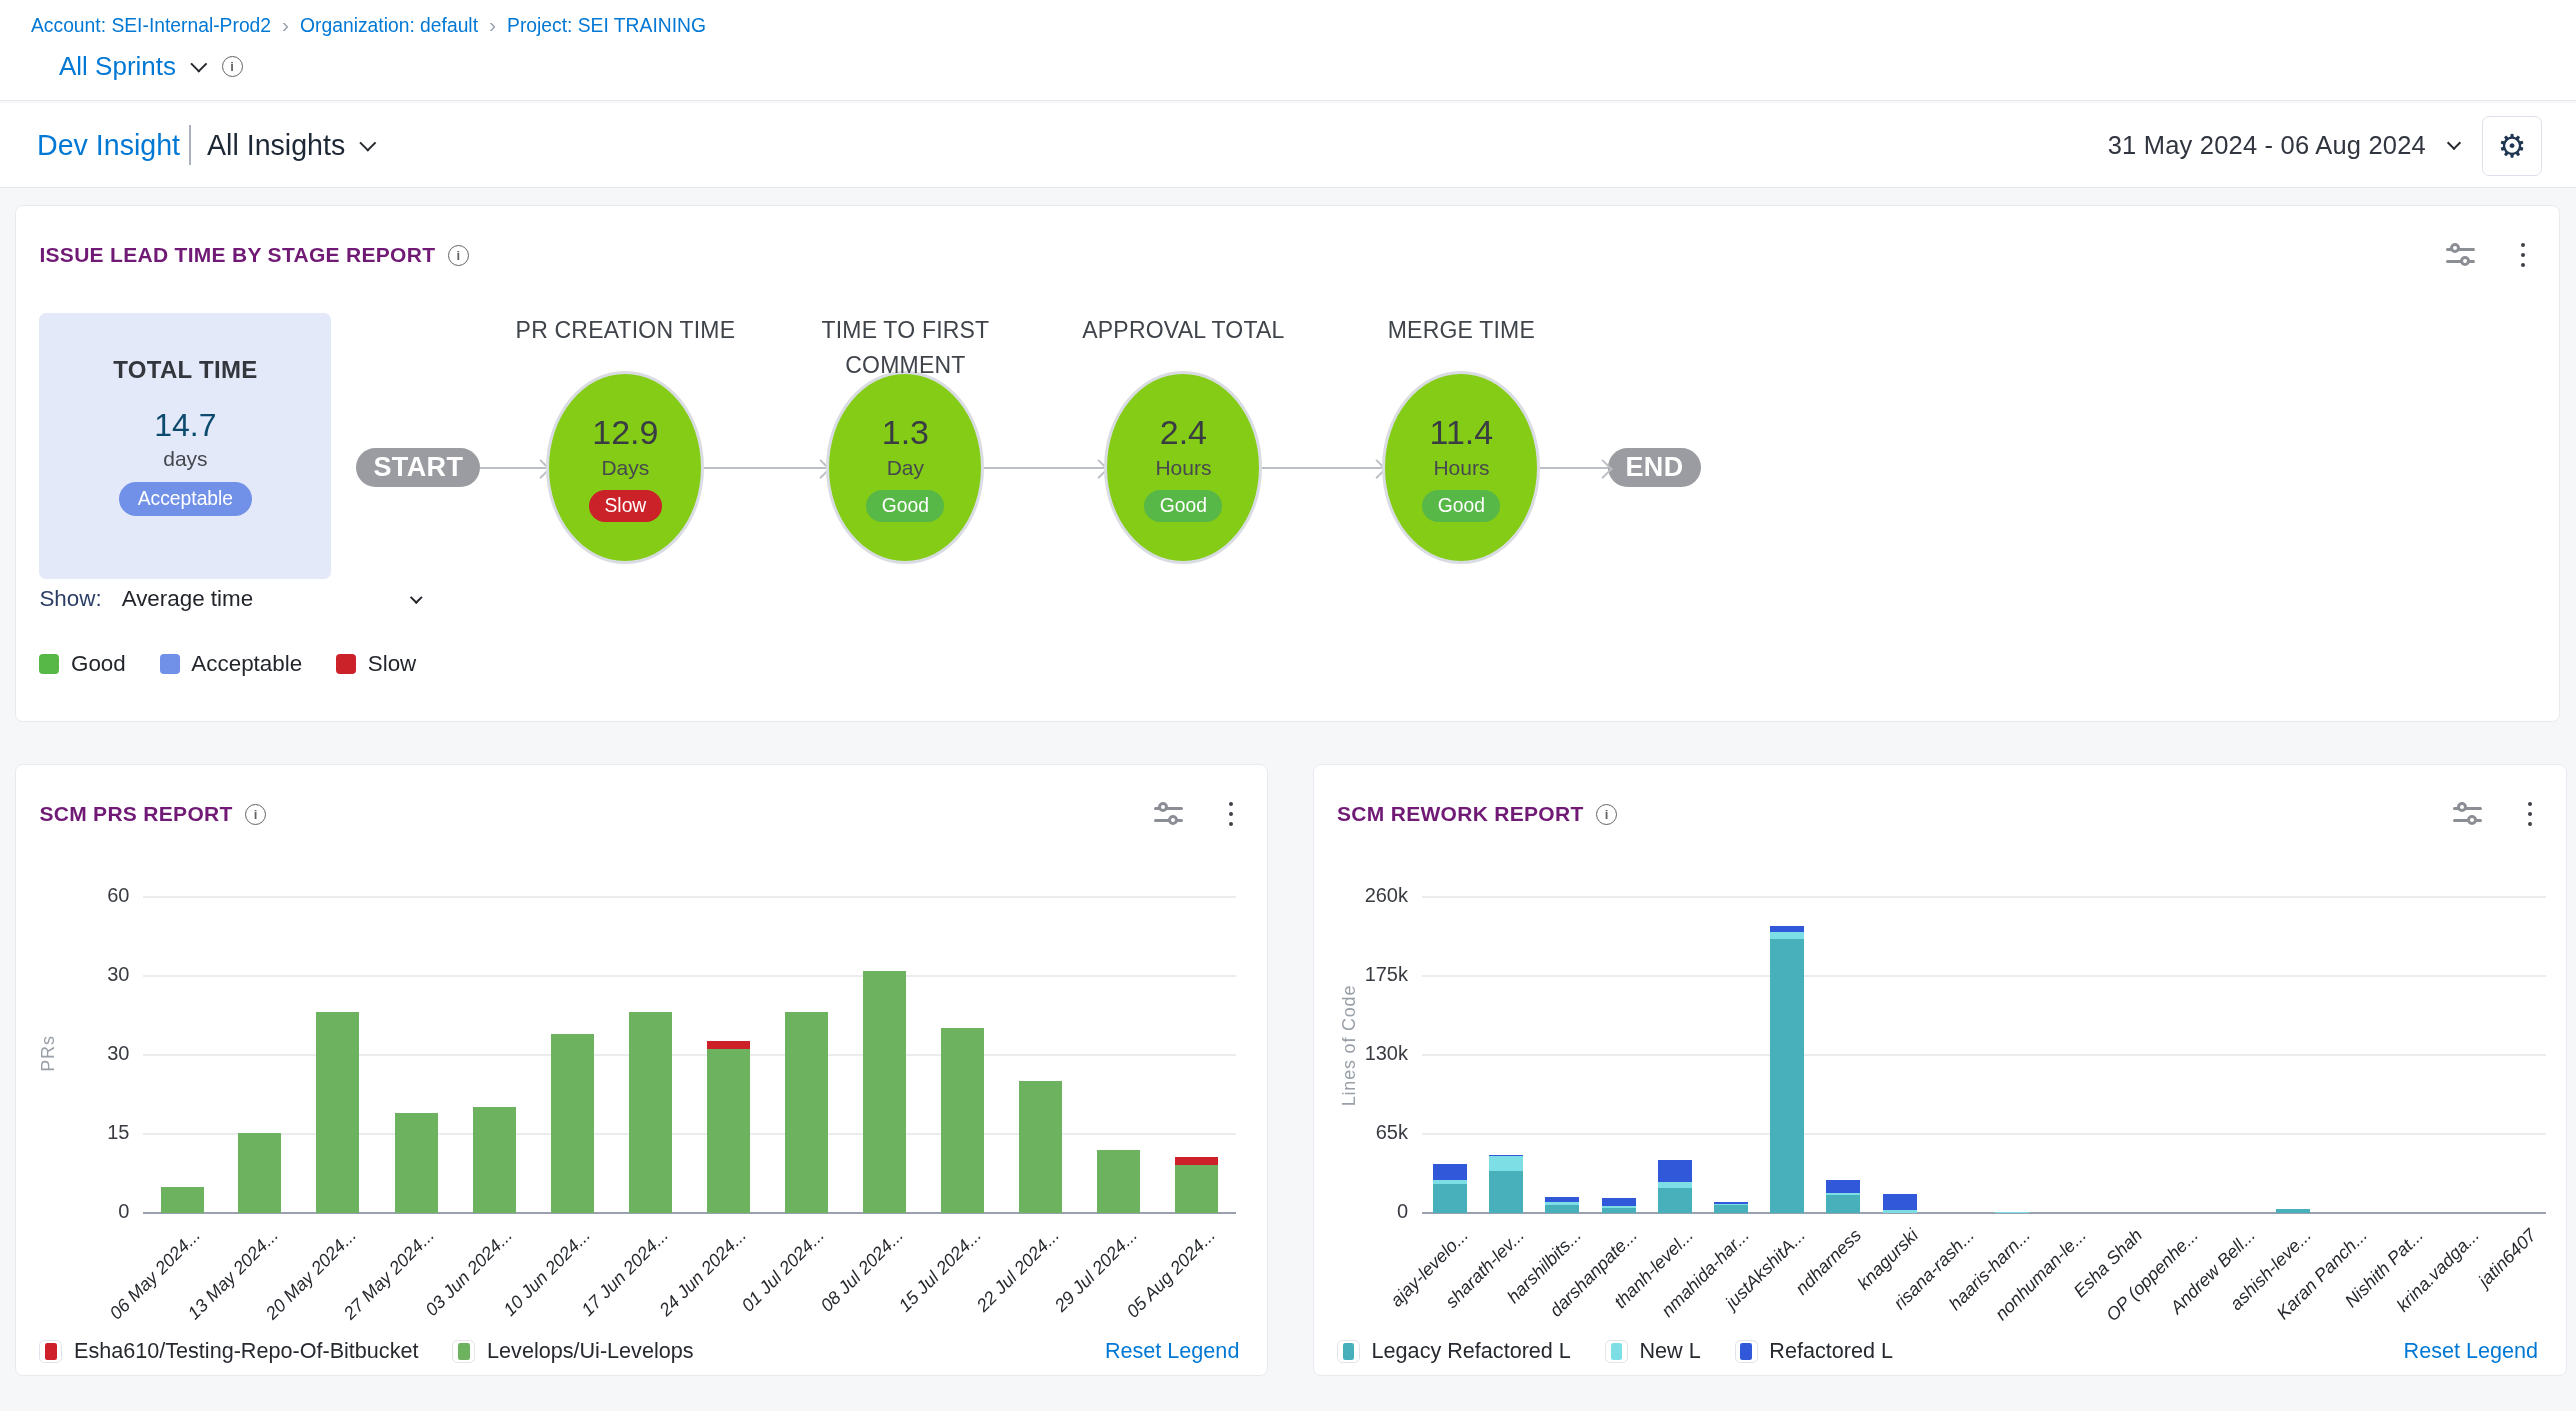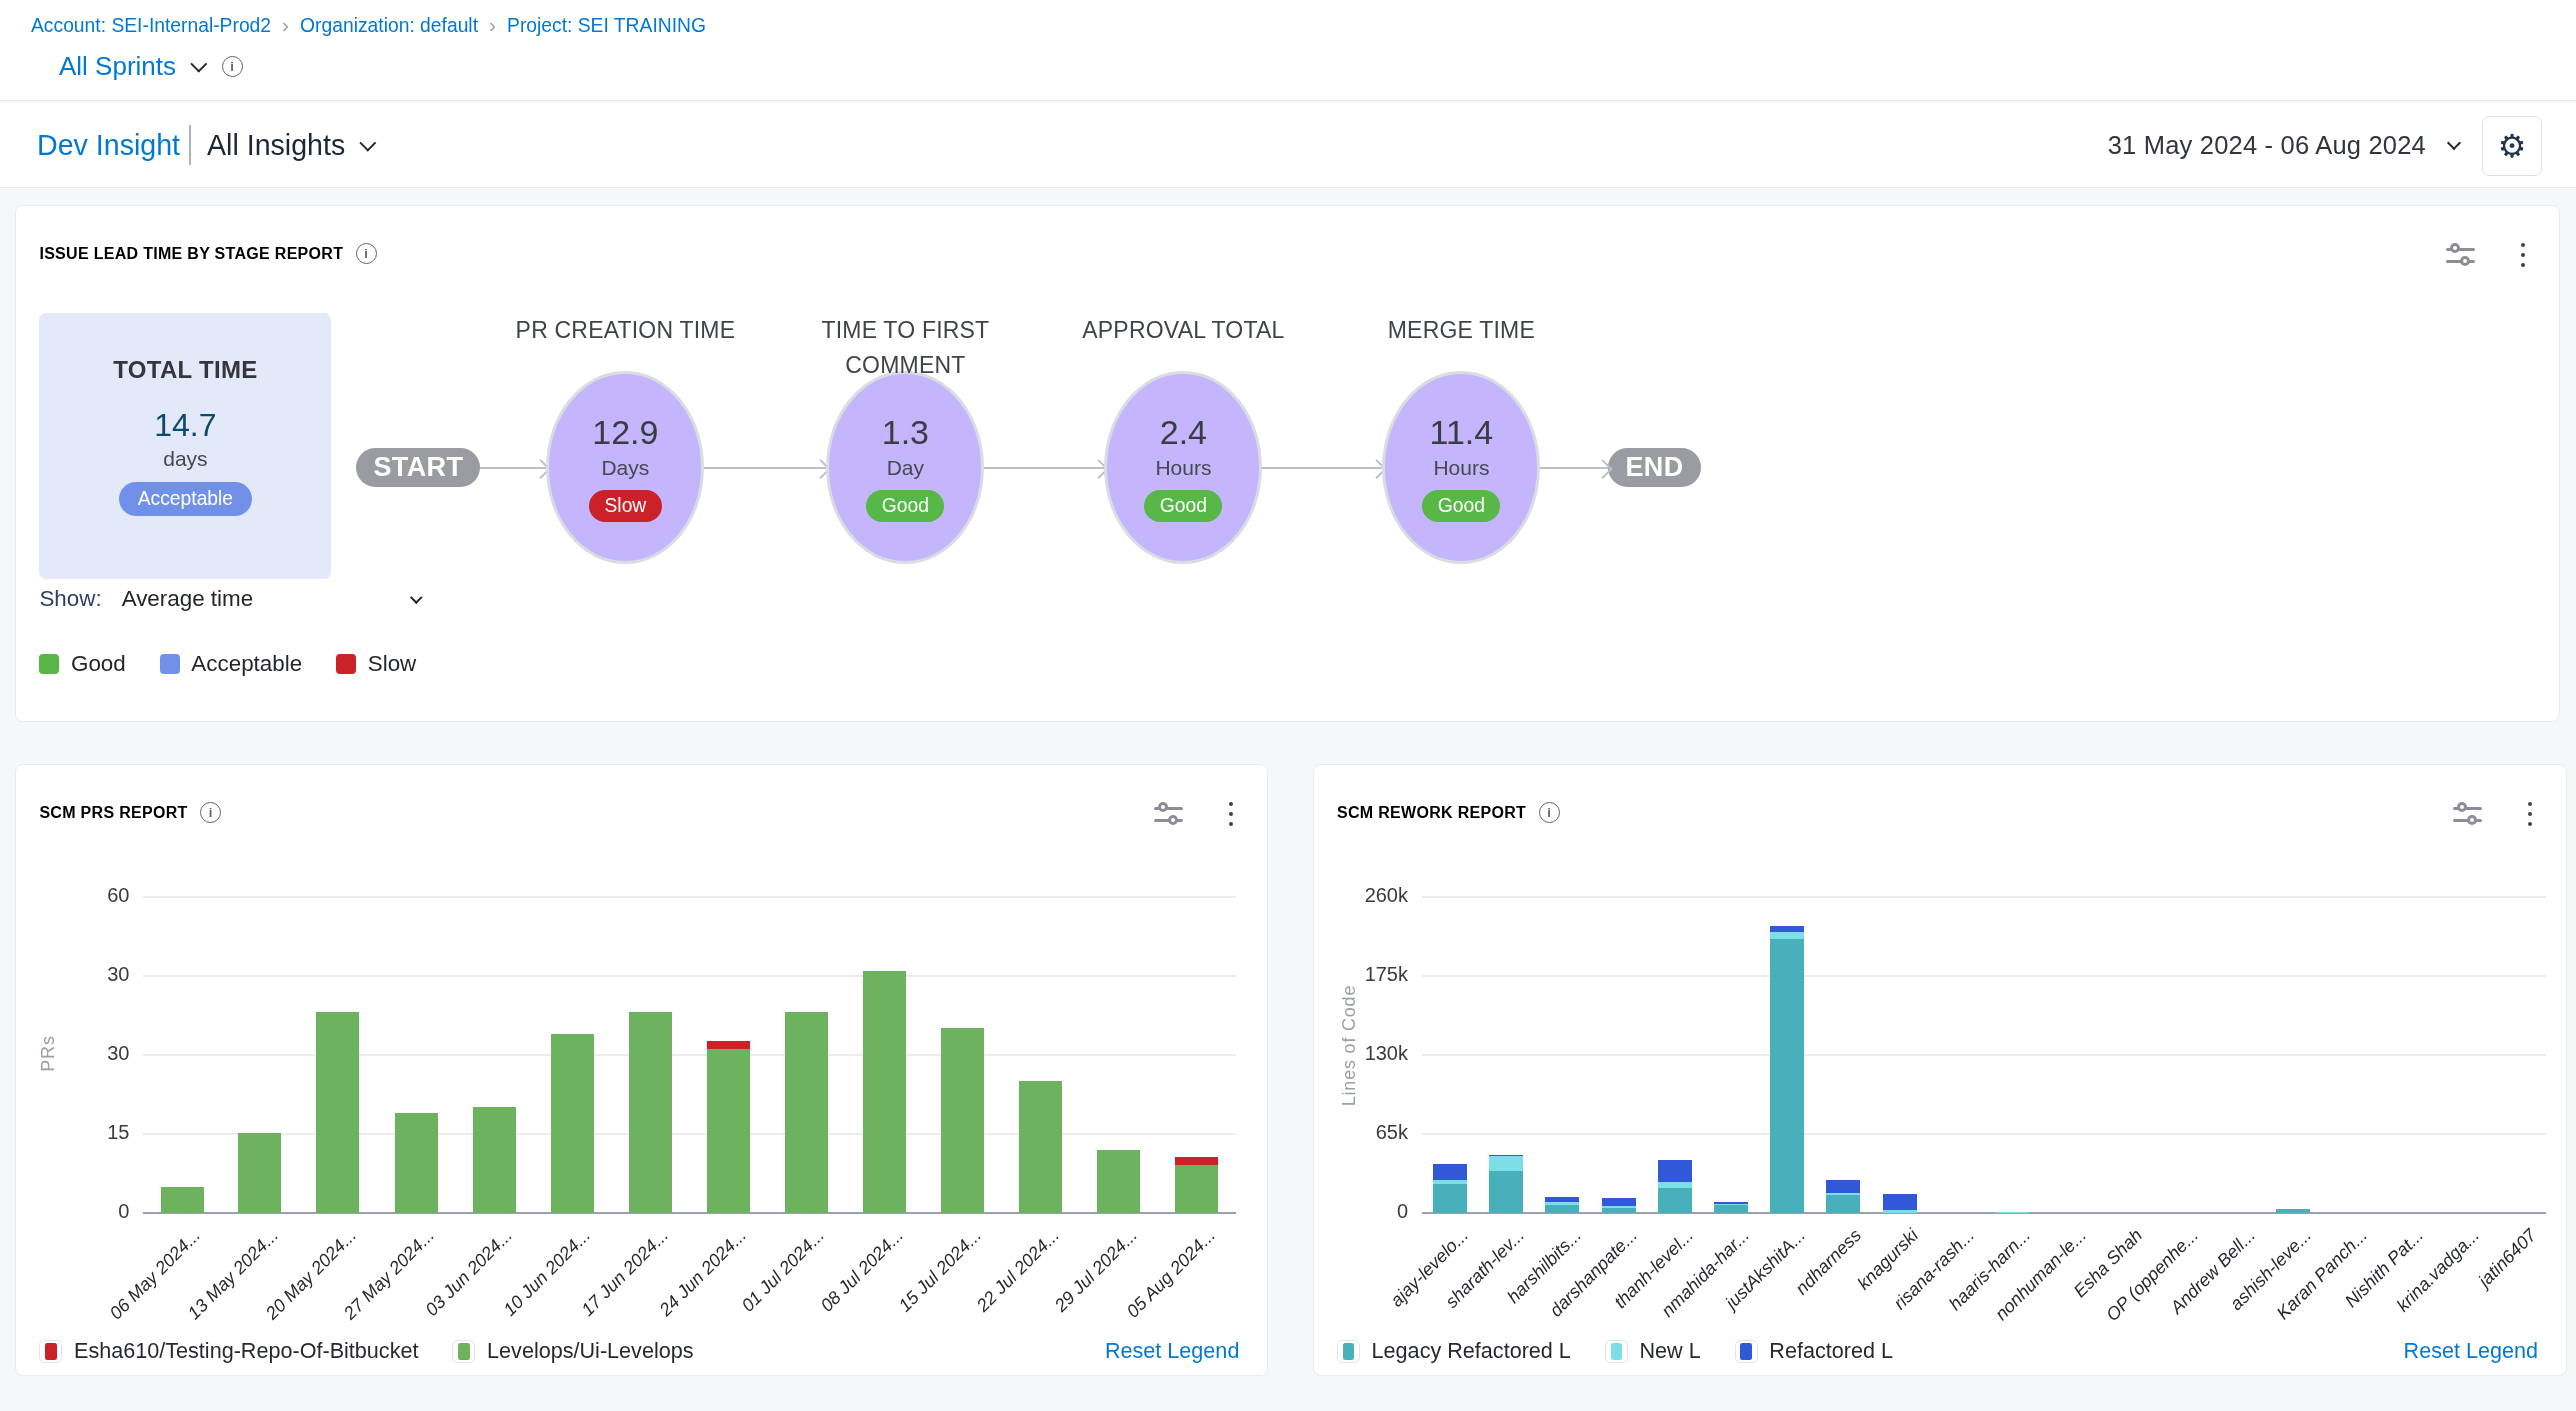--- a/index.html
+++ b/index.html
@@ -37,7 +37,7 @@
   #panel-rework   { left:1313px; top:764px; width:1254px; height:612px; }
 
   .panel-head { position:absolute; left:23px; top:37px; display:flex; align-items:center; gap:12.4px; }
-  .panel-title { font-size:16px; font-weight:700; letter-spacing:0.3px; color:#000000; }
+  .panel-title { font-size:21px; font-weight:700; letter-spacing:0.3px; color:#701a75; }
   .head-icons { position:absolute; right:28px; top:34px; display:flex; align-items:center; gap:40px; }
 
   

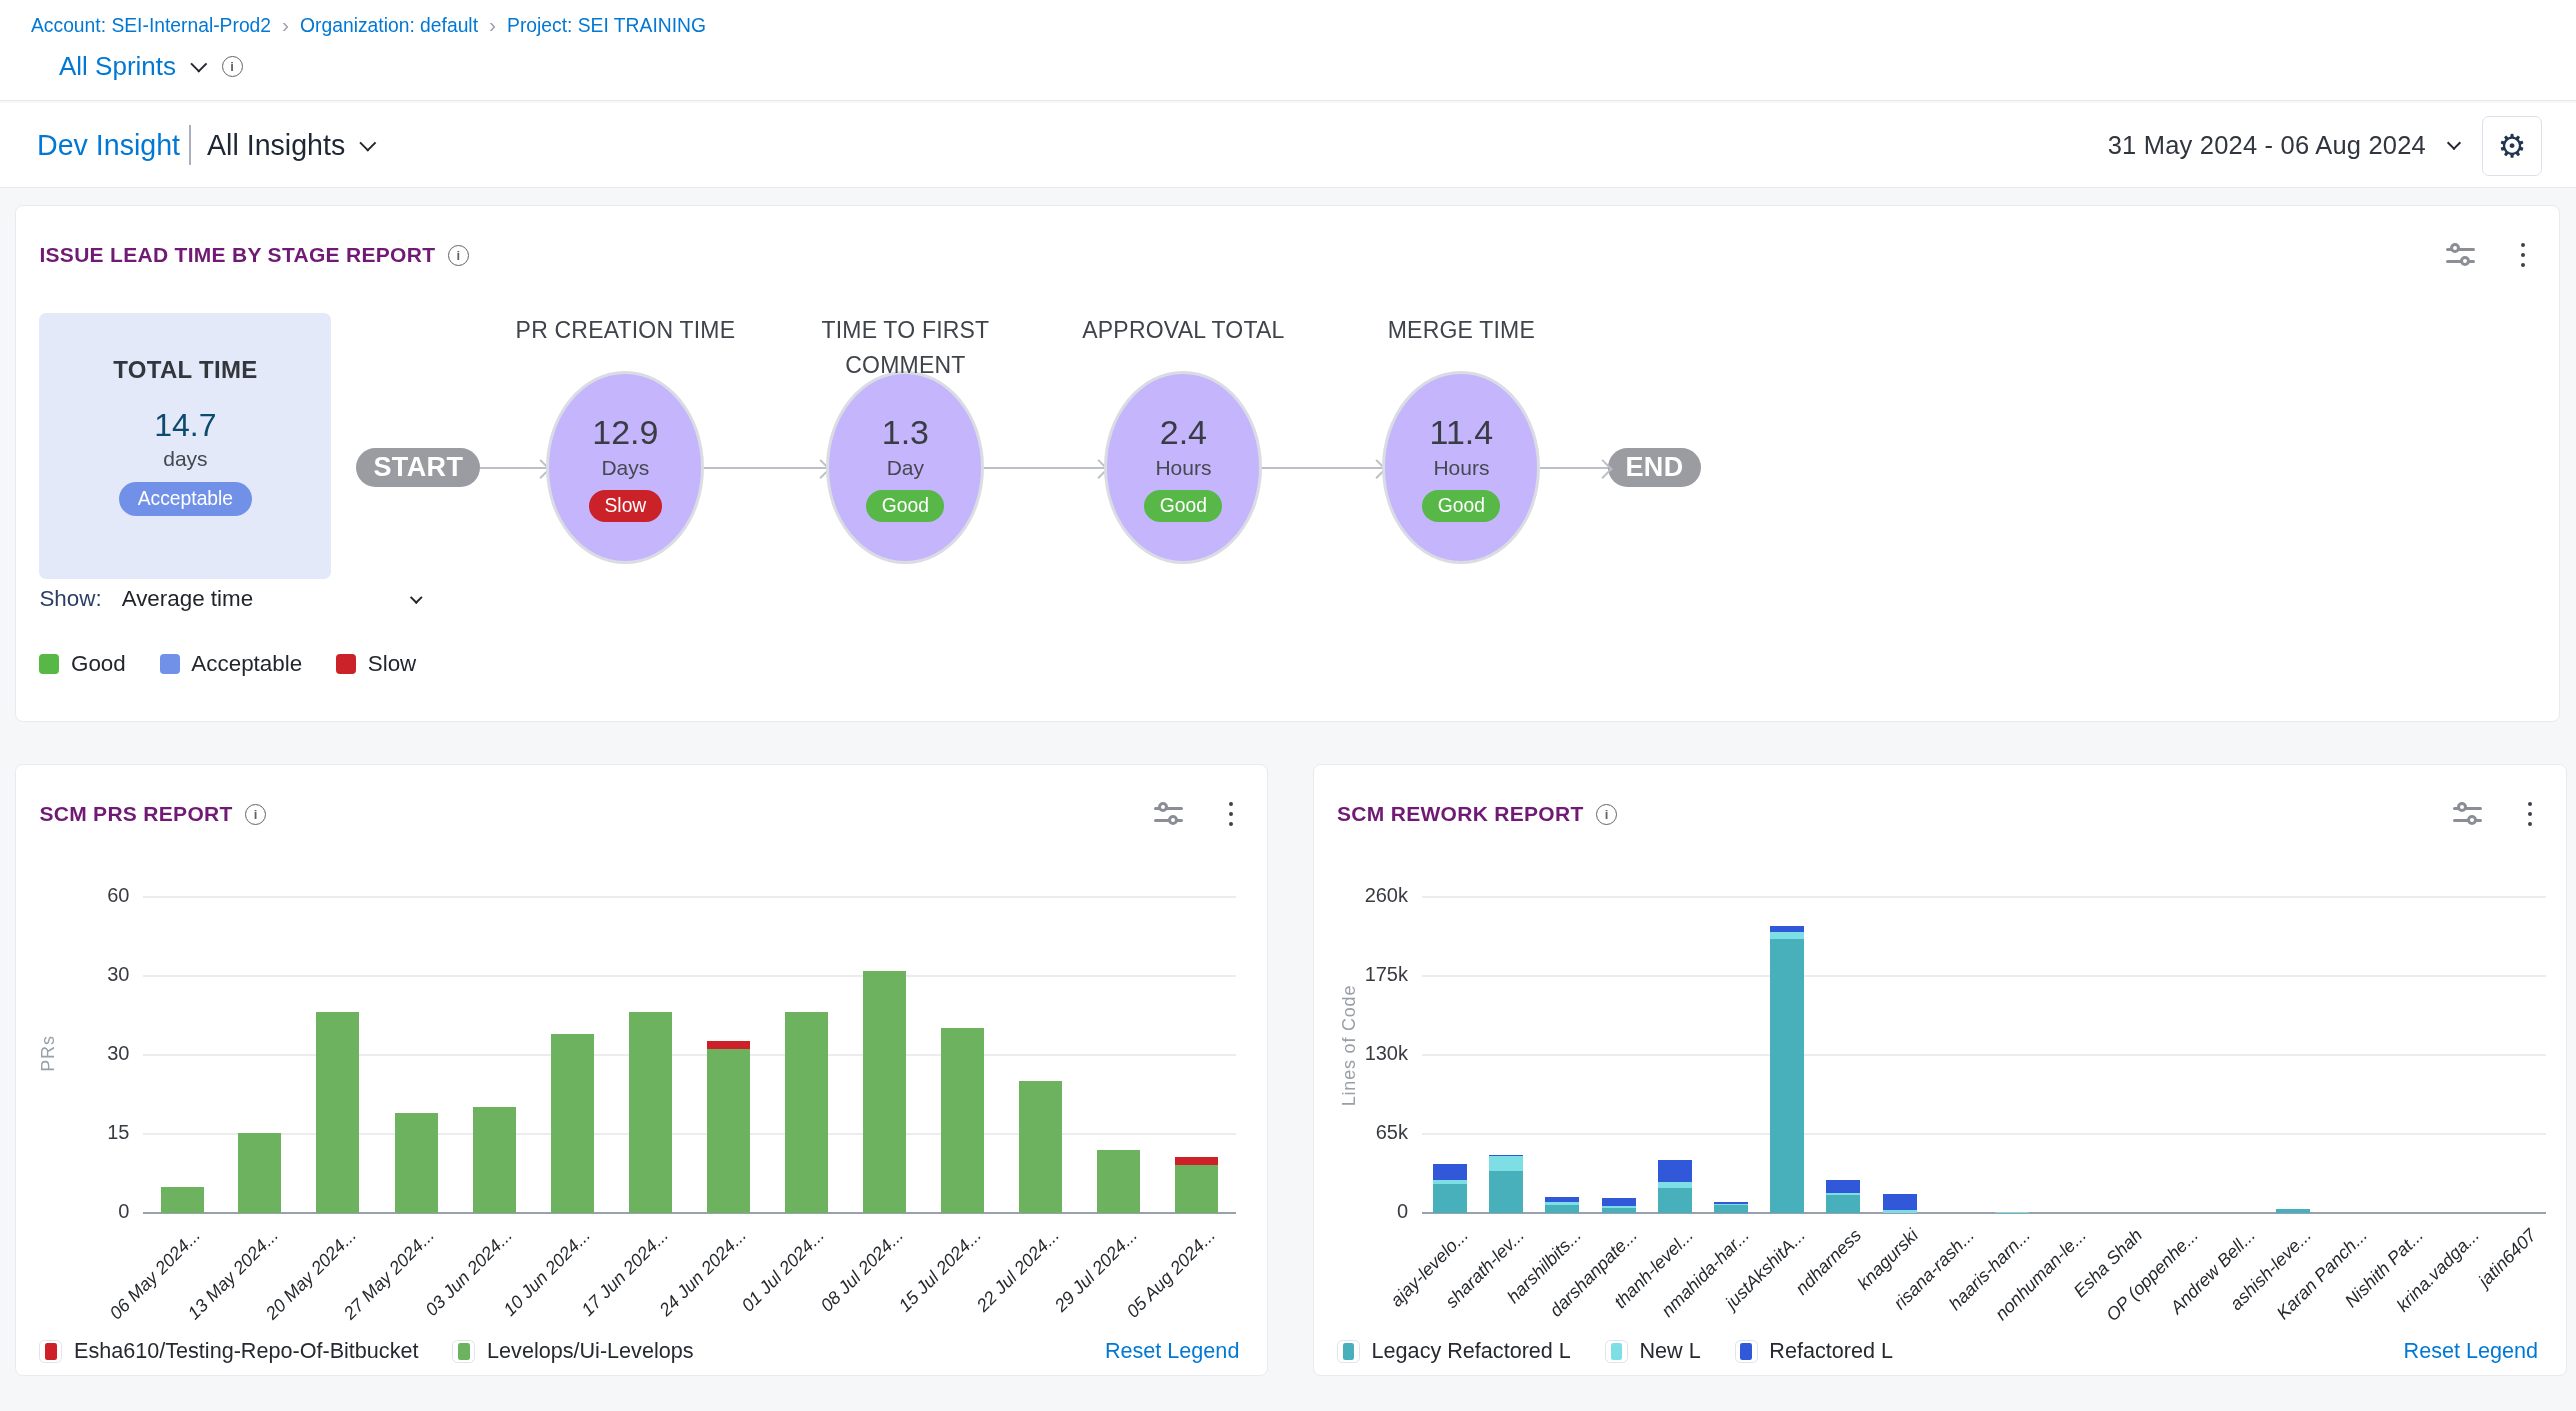--- a/index.html
+++ b/index.html
@@ -77,7 +77,7 @@
   .stage-label { position:absolute; top:0; left:50%; transform:translateX(-50%); width:255px;
     text-align:center; font-size:23px; color:#3f434a; line-height:1.5; letter-spacing:0.2px; }
   .stage-circle { margin-top:58px; width:158px; height:193px; border:3.9px solid #d9dce2; border-radius:50%;
-    background:#c4b5fd; display:flex; flex-direction:column; align-items:center; justify-content:center; cursor:pointer; }
+    background:#84cc16; display:flex; flex-direction:column; align-items:center; justify-content:center; cursor:pointer; }
   .stage-value { font-size:34px; font-weight:500; color:#393c42; }
   .stage-unit { font-size:21px; color:#46494f; margin-top:3.1px; }
   .stage-badge { margin-top:10.8px; padding:4.6px 15.4px; }

